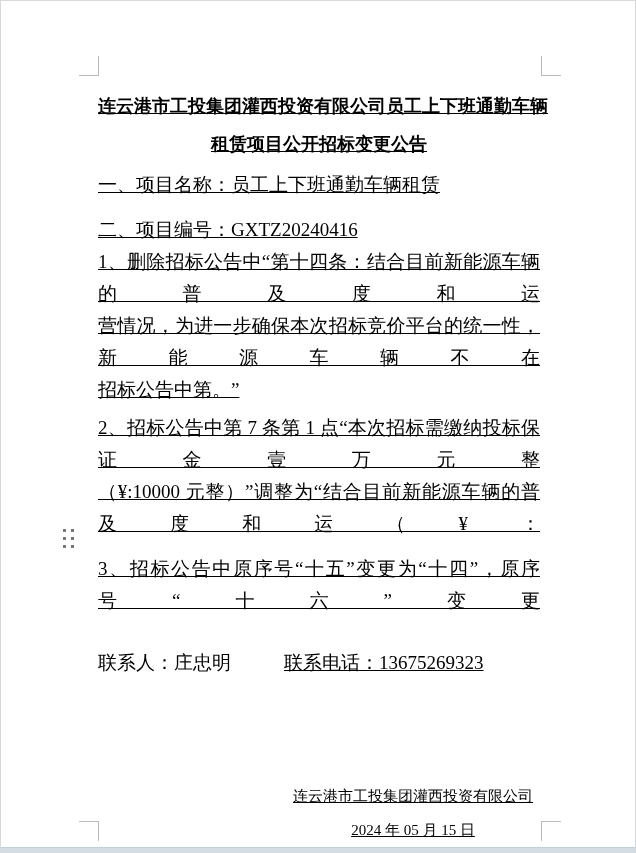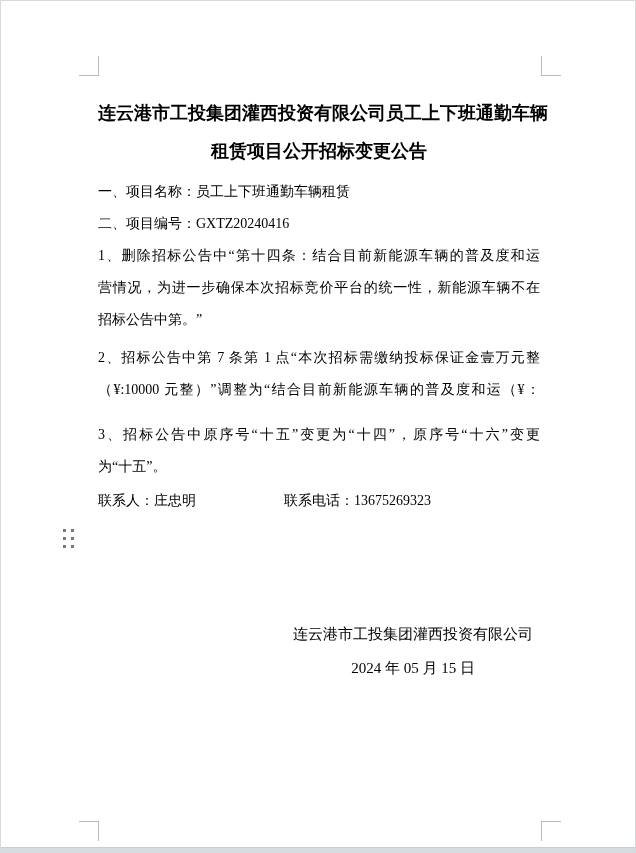--- a/index.html
+++ b/index.html
@@ -37,8 +37,8 @@
   .dots span { width:3px; height:3px; background:#757a7e; }
   
   .content {
-    position:absolute; left:97px; top:87px; width:442px;
-    font-size:15px; line-height:32px;
+    position:absolute; left:97px; top:80px; width:442px;
+    font-size:15px; line-height:32px;text-decoration:underline;
   }
   .title {
     margin-top:6px;

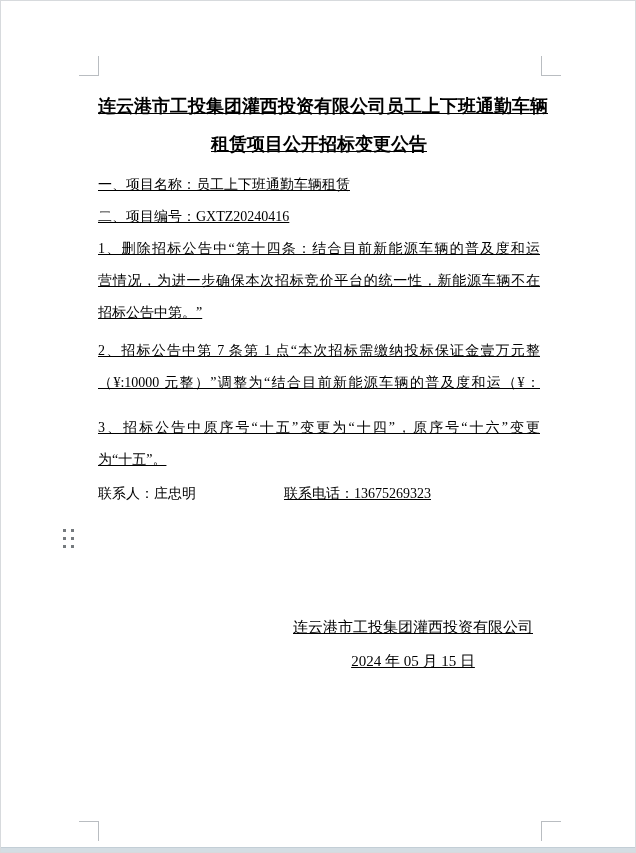--- a/index.html
+++ b/index.html
@@ -45,7 +45,7 @@
     font-size:18px; font-weight:bold; line-height:38px;
     text-align:center; white-space:nowrap;
   }
-  .line { font-size:14px; line-height:32px; }
+  .line { font-size:19px; line-height:32px; }
   .fill { text-align:justify; text-align-last:justify; }
   .mt-item { }
   .mt-first { margin-top:6px; }

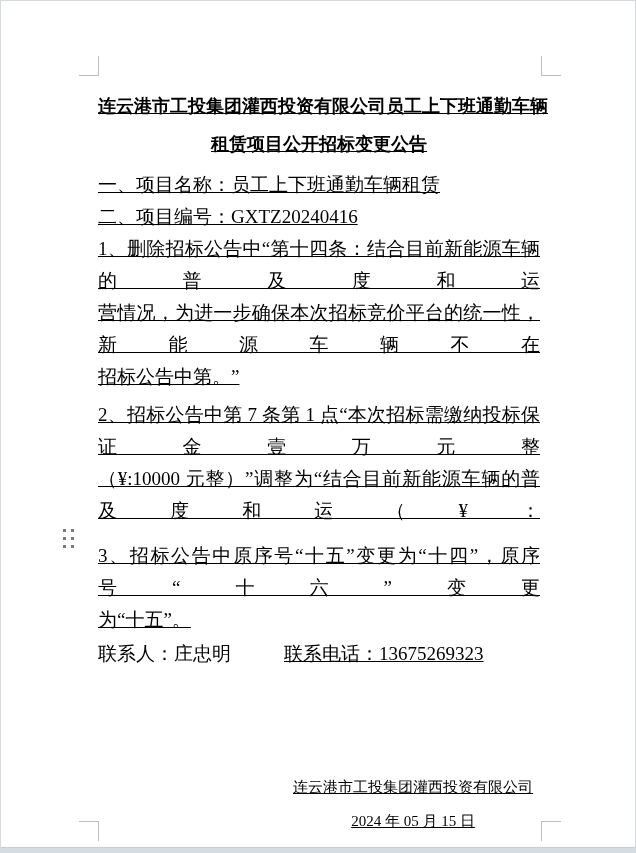--- a/index.html
+++ b/index.html
@@ -47,7 +47,7 @@
   }
   .line { font-size:19px; line-height:32px; }
   .fill { text-align:justify; text-align-last:justify; }
-  .mt-item { }
+  .mt-item { margin-top:13px; }
   .mt-first { margin-top:6px; }
   .mt-p2 { margin-top:6px; }
   .mt-p3 { margin-top:13px; }

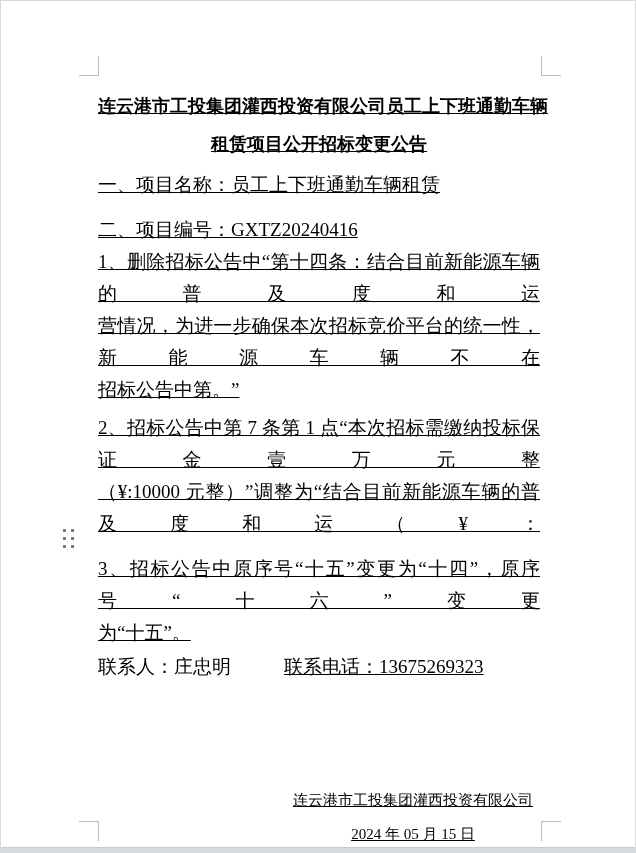--- a/index.html
+++ b/index.html
@@ -95,7 +95,6 @@
     <div class="line fill">（¥:10000 元整）”调整为“结合目前新能源车辆的普及度和运（¥：</div>
 
     <div class="line fill mt-p3">3、招标公告中原序号“十五”变更为“十四”，原序号“十六”变更</div>
-    <div class="line">为“十五”。</div>
 
 
     <div class="line contact-row">

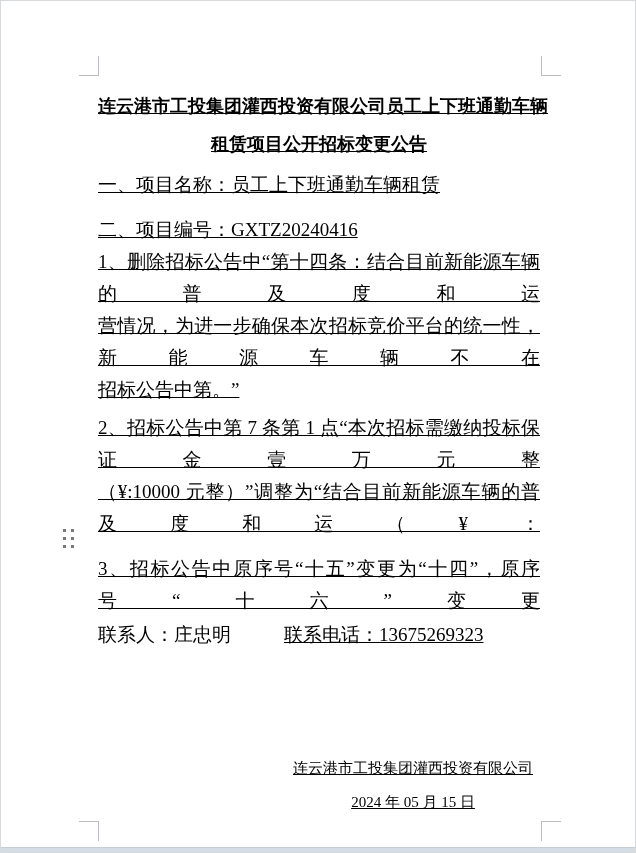--- a/index.html
+++ b/index.html
@@ -52,7 +52,7 @@
   .mt-p2 { margin-top:6px; }
   .mt-p3 { margin-top:13px; }
   .contact-row { margin-top:2px; }
-  .contact-row .person { display:inline-block; width:186px; }
+  .contact-row .person { display:inline-block; width:186px;margin-top:28px; }
   .signoff {
     margin-top:100px; margin-left:auto; margin-right:-8px;
     width:270px; text-align:center; line-height:34px; font-size:15px;

